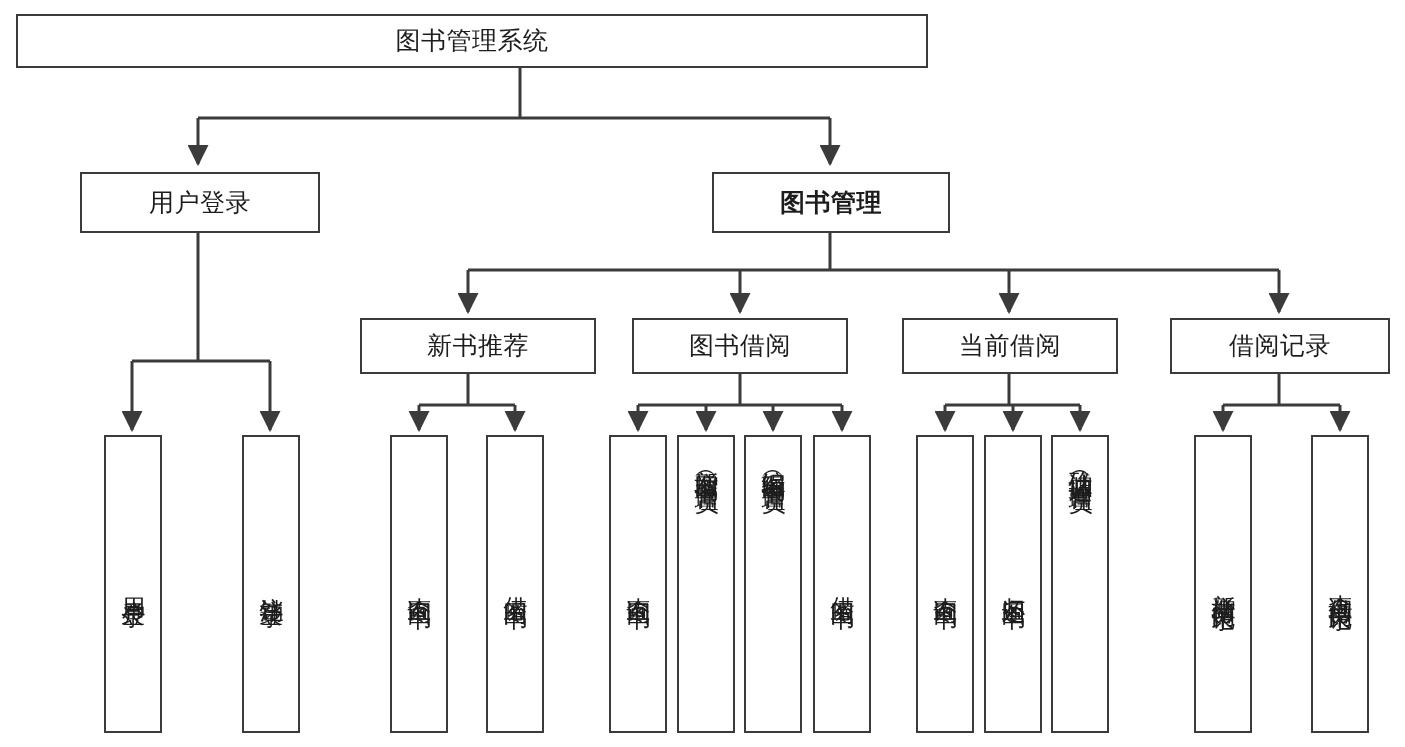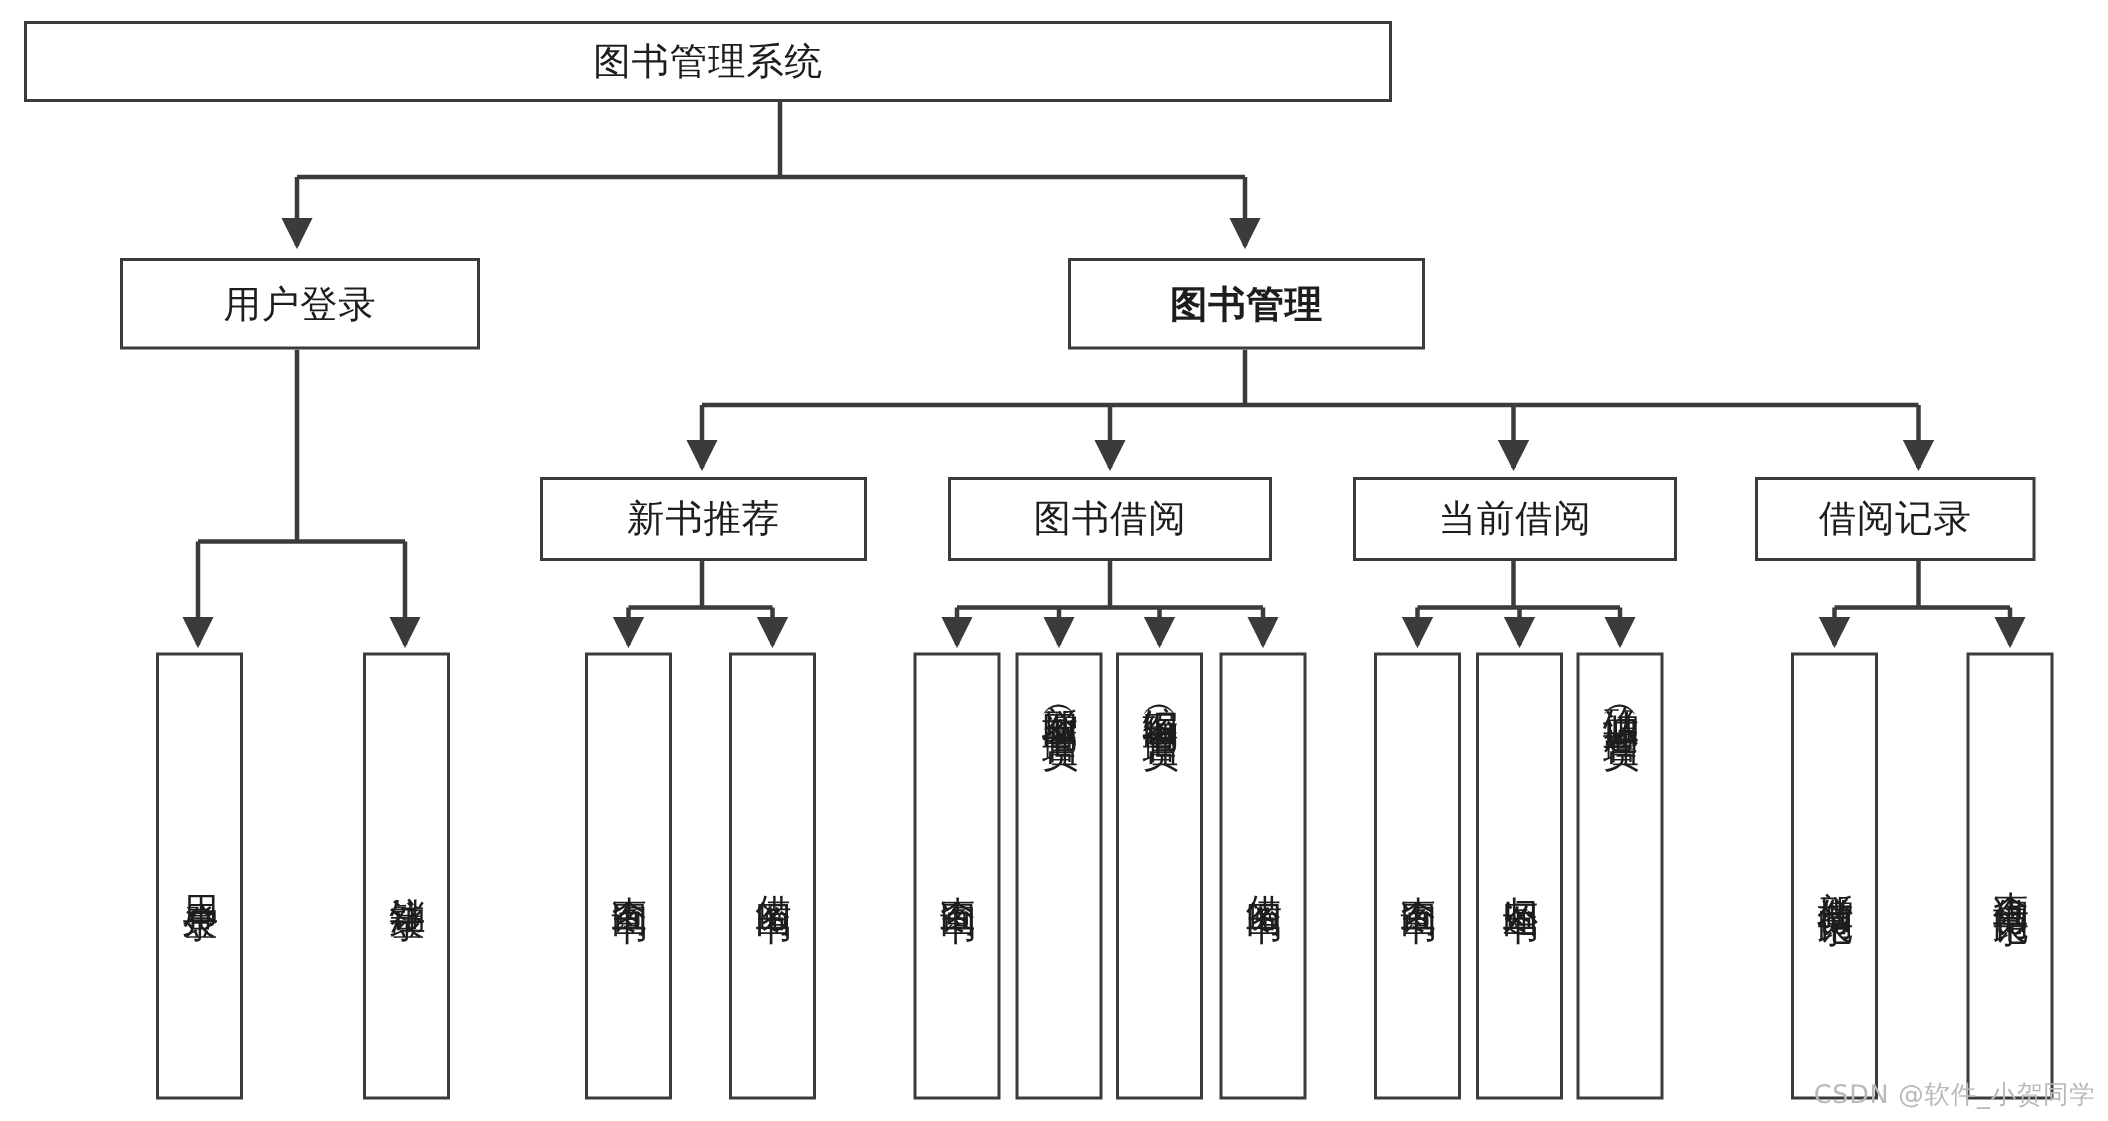--- a/index.html
+++ b/index.html
@@ -143,7 +143,7 @@
     <span class="node-label">图书管理</span>
   </div>
 
-  <div class="node horiz" style="left:360px; top:318px; width:218px; height:56px;">
+  <div class="node horiz" style="left:360px; top:318px; width:236px; height:56px;">
     <span class="node-label">新书推荐</span>
   </div>
   <div class="node horiz" style="left:902px; top:318px; width:216px; height:56px;">

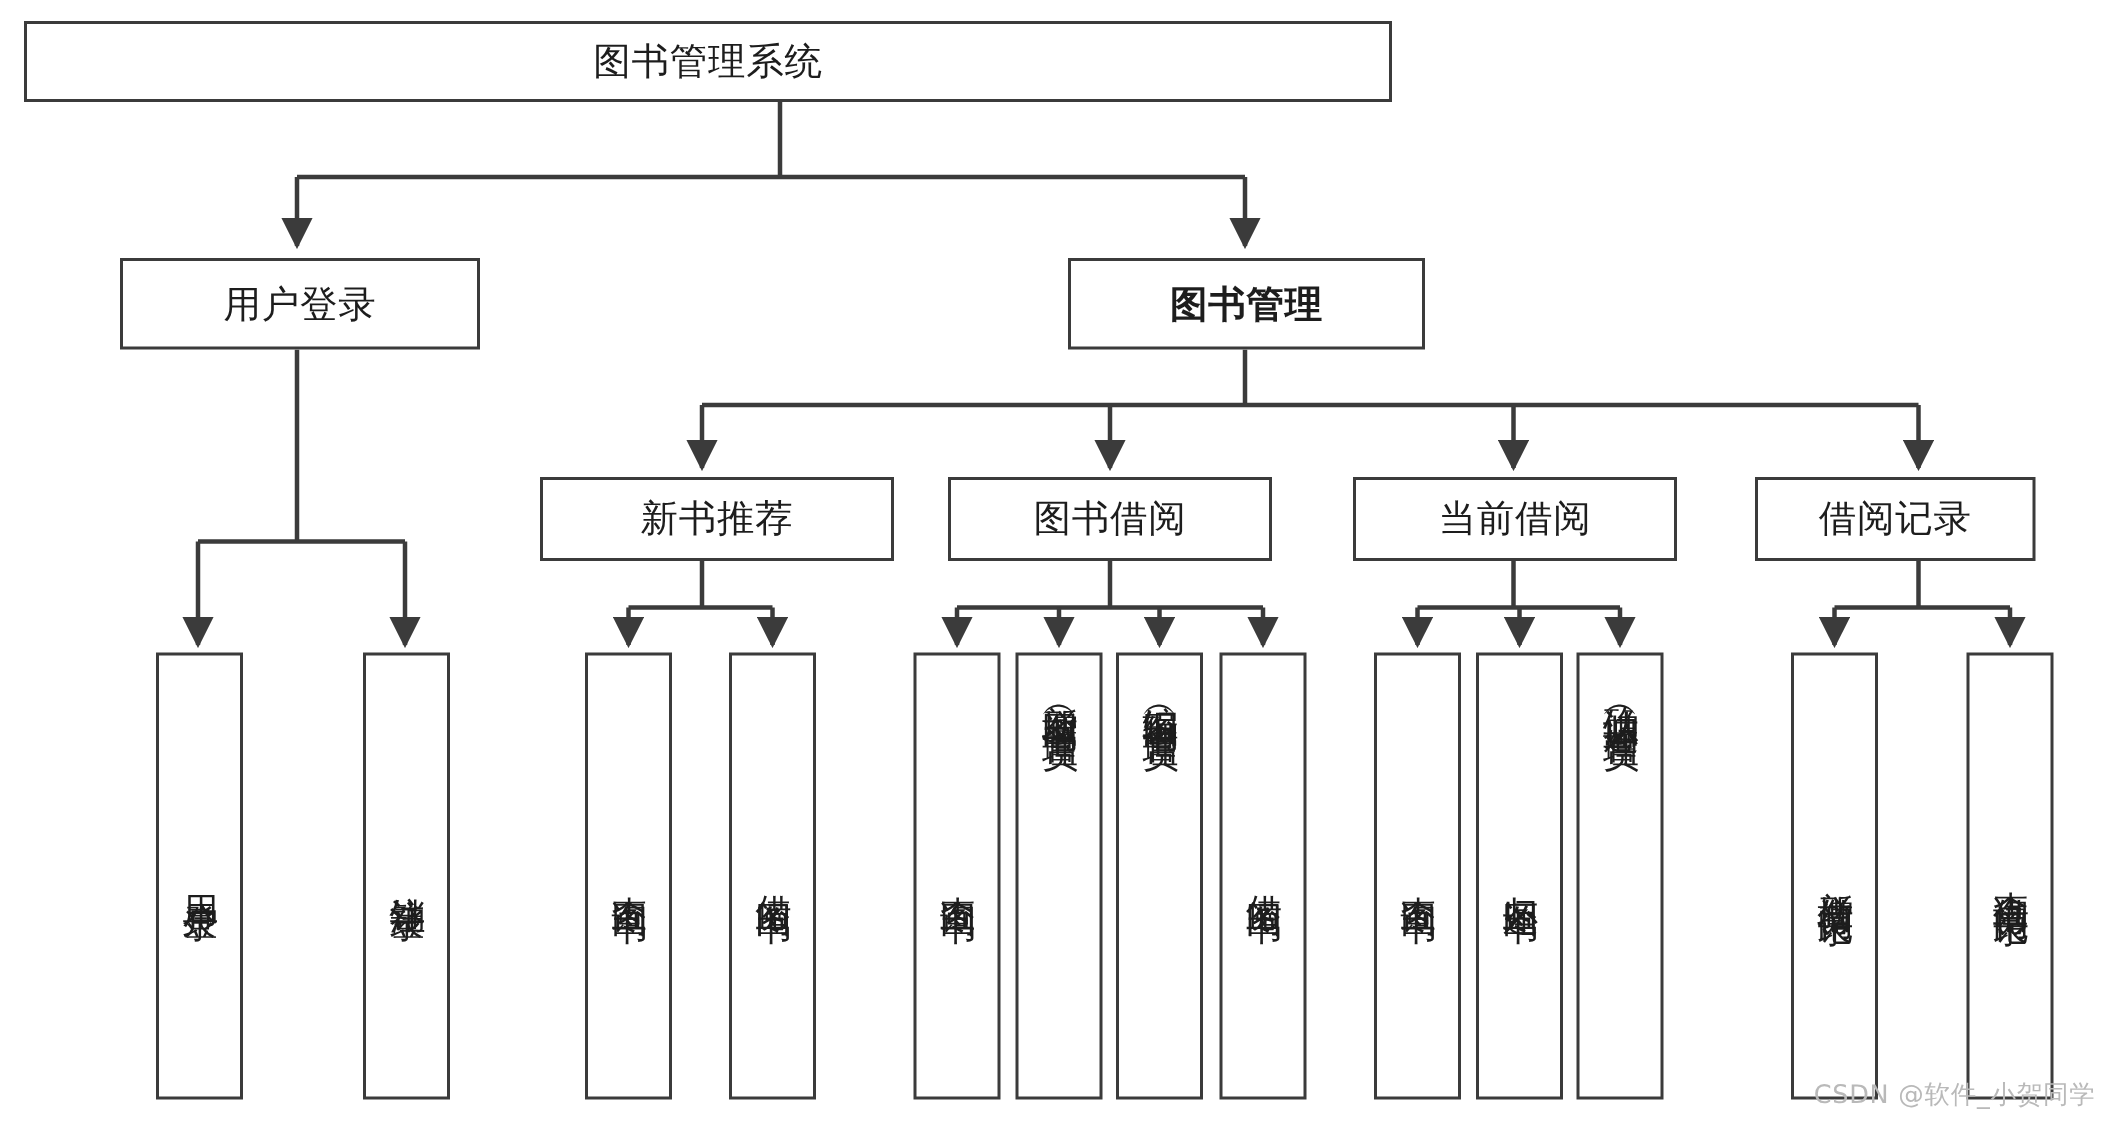--- a/index.html
+++ b/index.html
@@ -152,7 +152,7 @@
   <div class="node horiz" style="left:632px; top:318px; width:216px; height:56px;">
     <span class="node-label">图书借阅</span>
   </div>
-  <div class="node horiz" style="left:1170px; top:318px; width:187px; height:56px;">
+  <div class="node horiz" style="left:1170px; top:318px; width:220px; height:56px;">
     <span class="node-label">借阅记录</span>
   </div>
 

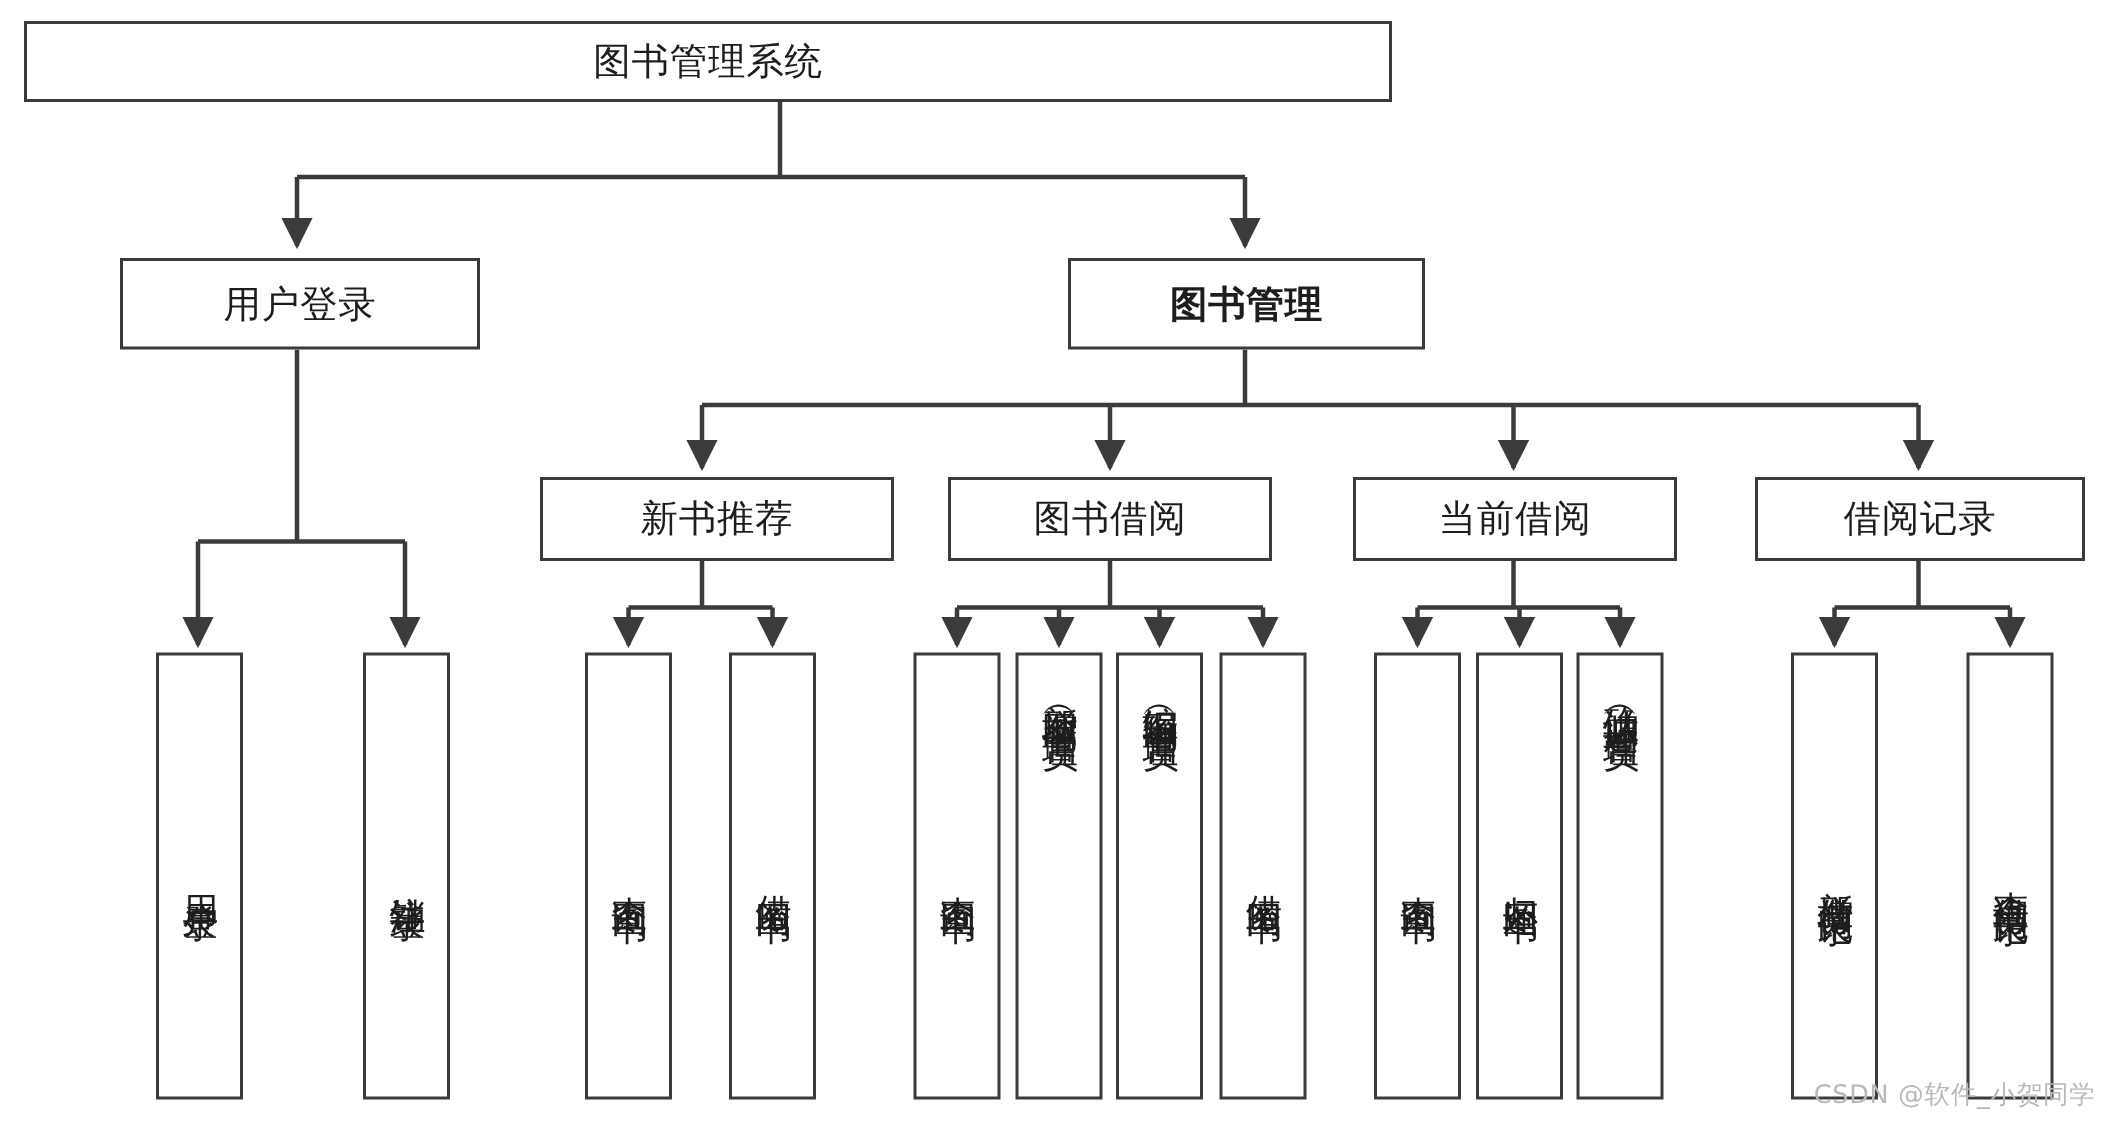--- a/index.html
+++ b/index.html
@@ -200,7 +200,6 @@
     <span class="node-label">查询借阅记录</span>
   </div>
 
-  <div id="watermark">CSDN @软件_小贺同学</div>
 
 </div>
 

